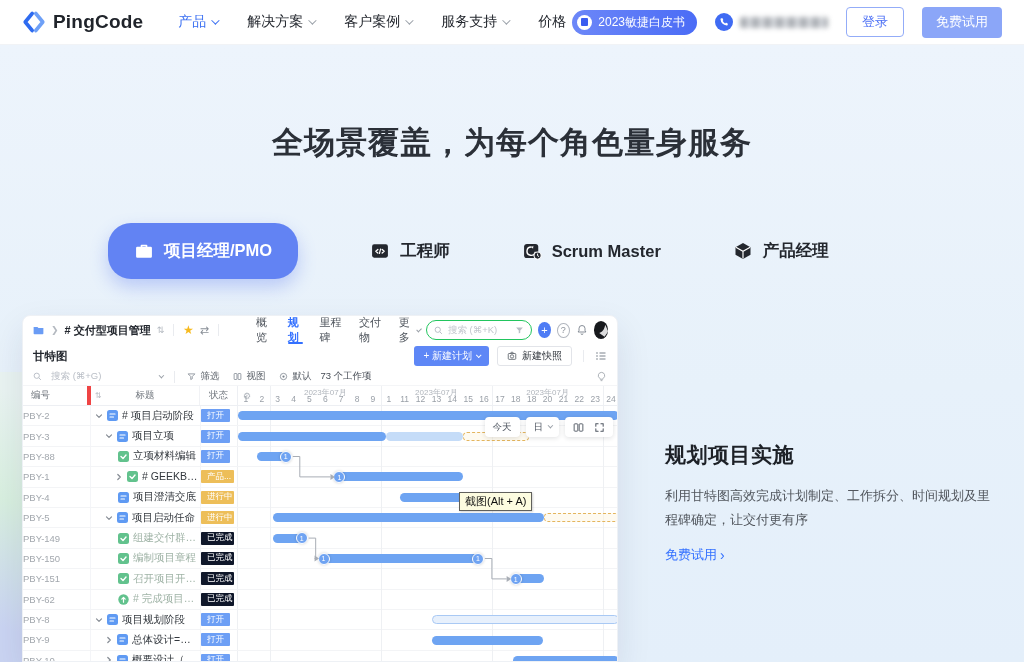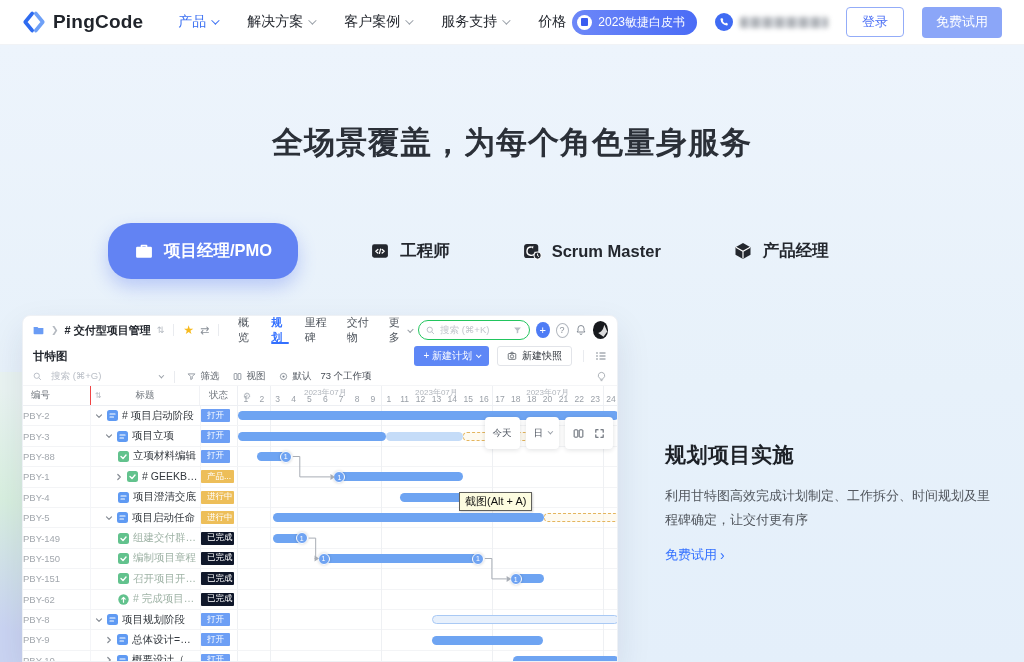--- a/index.html
+++ b/index.html
@@ -46,7 +46,7 @@
   .vdiv{width:1px;height:12px;background:#e9ebef;margin:0 3px}
   .star{color:#f7ba1e;font-size:12px;line-height:1}
   .swap{color:#8a9098;font-size:11px}
-  .atabs{display:flex;align-items:center;gap:16px;margin-left:10px;height:28px}
+  .atabs{display:flex;align-items:center;gap:16px;margin-left:28px;height:28px}
   .atab{position:relative;height:28px;display:flex;align-items:center;gap:3px;font-size:11px;color:#4e545c;cursor:pointer}
   .atab.active{color:#3370ff;font-weight:600}
   .atab.active::after{content:"";position:absolute;left:0;right:0;bottom:0;height:2px;background:#3370ff;border-radius:1px}

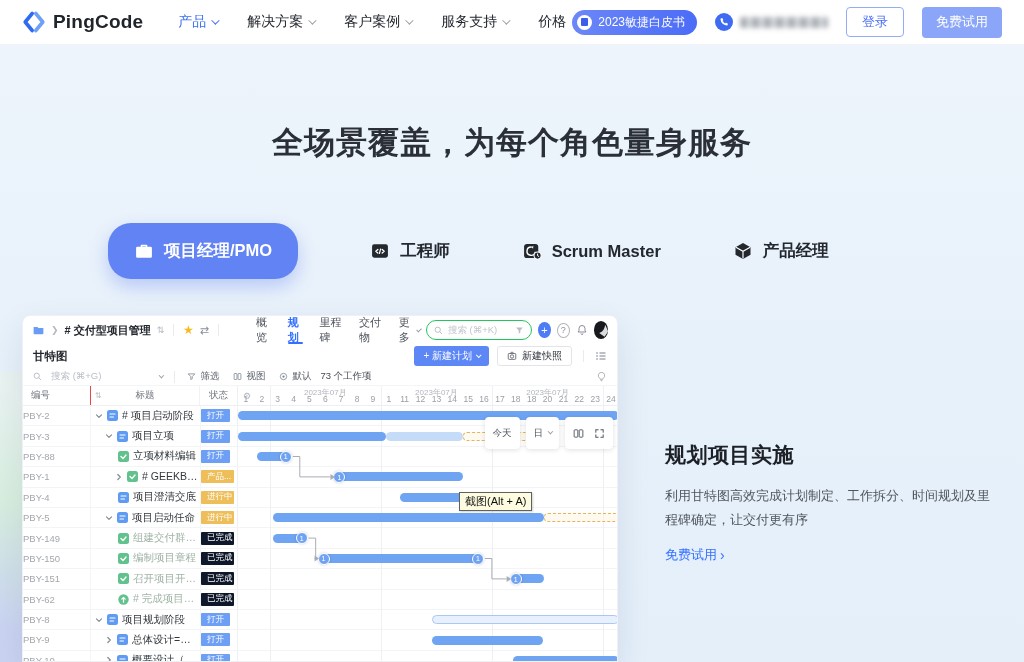--- a/index.html
+++ b/index.html
@@ -73,7 +73,7 @@
   .ahead{height:20px;display:flex;border-bottom:1px solid #edeff3;font-size:9.5px;color:#70767d}
   .ahead-left{width:215px;display:flex;align-items:stretch;border-right:1px solid #edeff3}
   .hc{display:flex;align-items:center}
-  .hc-id{width:68px;padding-left:8px;border-right:1px solid #ef4444}
+  .hc-id{width:68px;padding-left:8px;border-right:4px solid #ef4444}
   .hc-title{width:110px;justify-content:center;position:relative;border-right:1px solid #f1f2f5}
   .hc-title .sort{position:absolute;left:4px;color:#b6bac0;font-size:8px}
   .hc-status{width:37px;justify-content:center;position:relative}

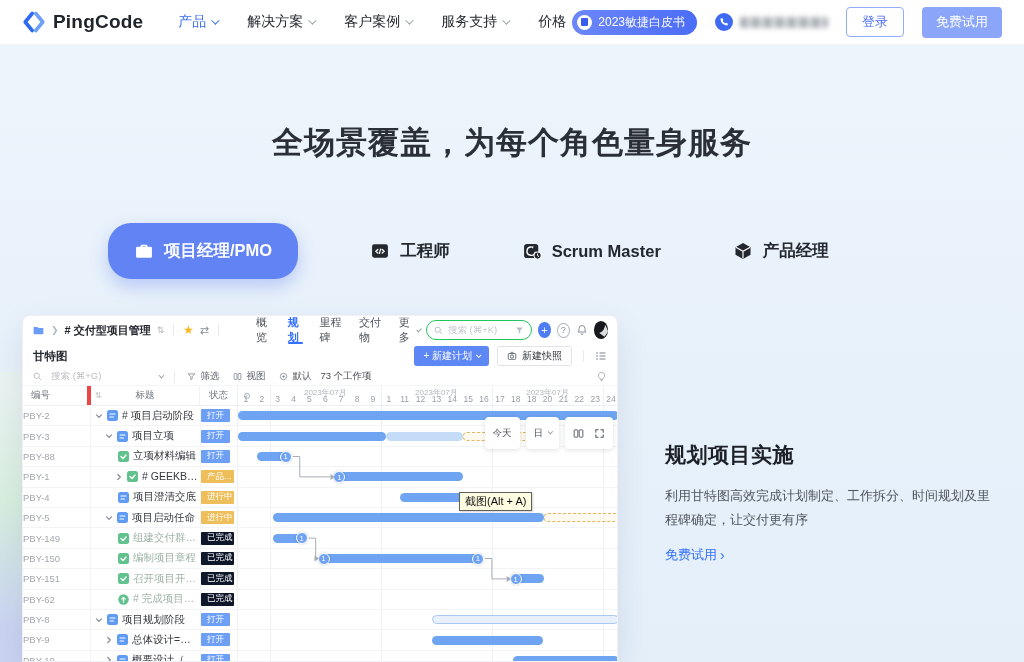--- a/index.html
+++ b/index.html
@@ -107,7 +107,7 @@
   .gconn{position:absolute;left:0;top:0;overflow:visible}
 
   .gctl{position:absolute;top:11px;right:6px;display:flex;gap:6px;pointer-events:auto}
-  .gpill{height:20px;background:#fff;border-radius:4px;box-shadow:0 1px 5px rgba(31,35,41,.14);display:flex;align-items:center;padding:16px 8px;font-size:9.5px;color:#4e5560;gap:4px;cursor:pointer}
+  .gpill{height:20px;background:#fff;border-radius:4px;box-shadow:0 1px 5px rgba(31,35,41,.14);display:flex;align-items:center;padding:4px 8px;font-size:9.5px;color:#4e5560;gap:4px;cursor:pointer}
   .gpill .chev{width:4px;height:4px;border-width:1.1px}
 
   .shot-tip{position:absolute;left:459px;top:447px;background:#fdfce0;border:1px solid #60605c;font-size:11px;padding:1px 5px;color:#101010;z-index:6;box-shadow:1px 1px 2px rgba(0,0,0,.18);white-space:nowrap}

